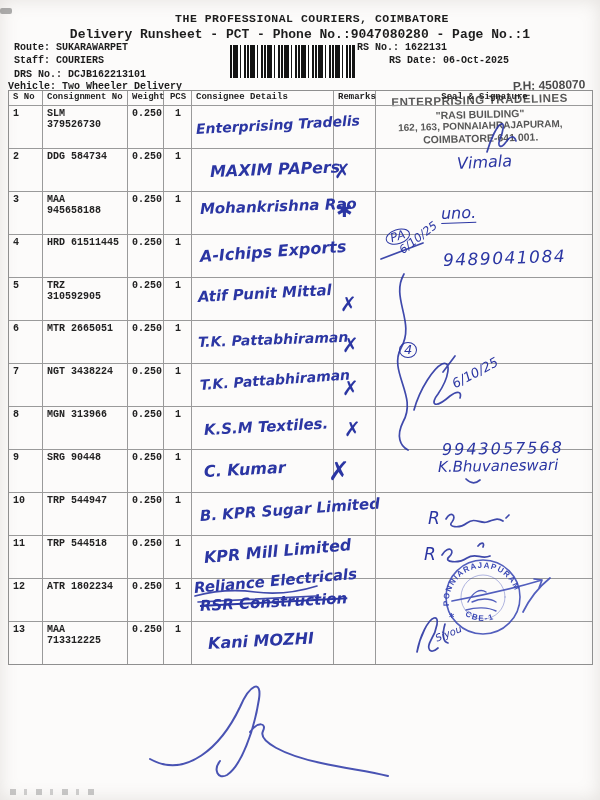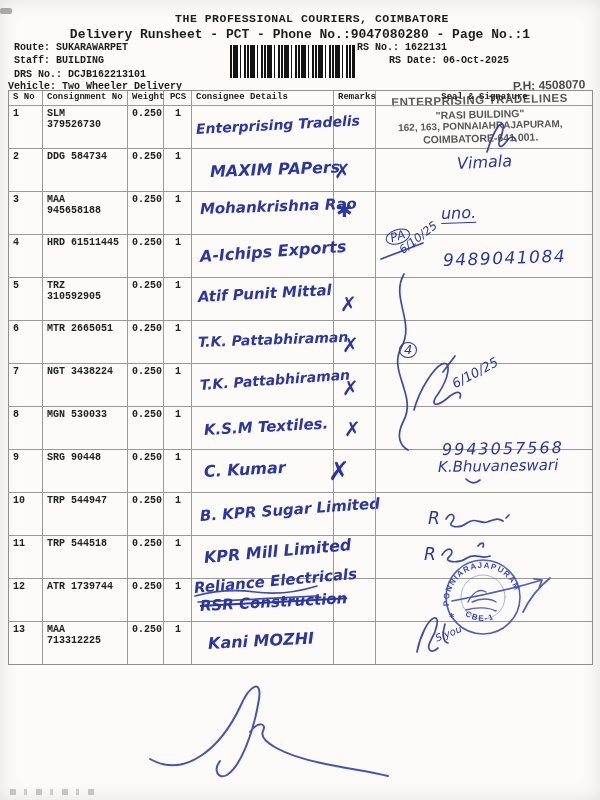--- a/index.html
+++ b/index.html
@@ -51,7 +51,7 @@
   <div class="abs mono subtitle" style="top:27px;left:0;">Delivery Runsheet - PCT - Phone No.:9047080280 - Page No.:1</div>
 
   <div class="abs mono info" style="left:14px;top:42px;"><span>Route:</span> <span>SUKARAWARPET</span></div>
-  <div class="abs mono info" style="left:14px;top:55px;"><span>Staff:</span> <span>BUILDING</span></div>
+  <div class="abs mono info" style="left:14px;top:55px;"><span>Staff:</span> <span>COURIERS</span></div>
   <div class="abs mono info" style="left:14px;top:69px;"><span>DRS No.:</span> <span>DCJB162213101</span></div>
   <div class="abs mono info" style="left:8px;top:81px;"><span>Vehicle:</span> <span>Two Wheeler Delivery</span></div>
 

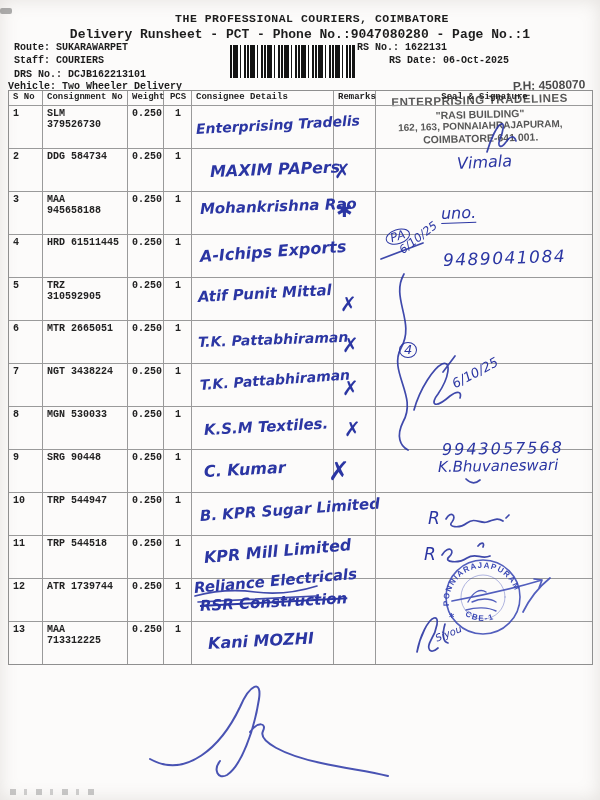--- a/index.html
+++ b/index.html
@@ -167,7 +167,7 @@
       </div>
       <div class="trow drow">
         <div class="cell ">8</div>
-        <div class="cell ">MGN 530033</div>
+        <div class="cell ">MGN 313966</div>
         <div class="cell c-weight">0.250</div>
         <div class="cell c-pcs">1</div>
         <div class="cell ">

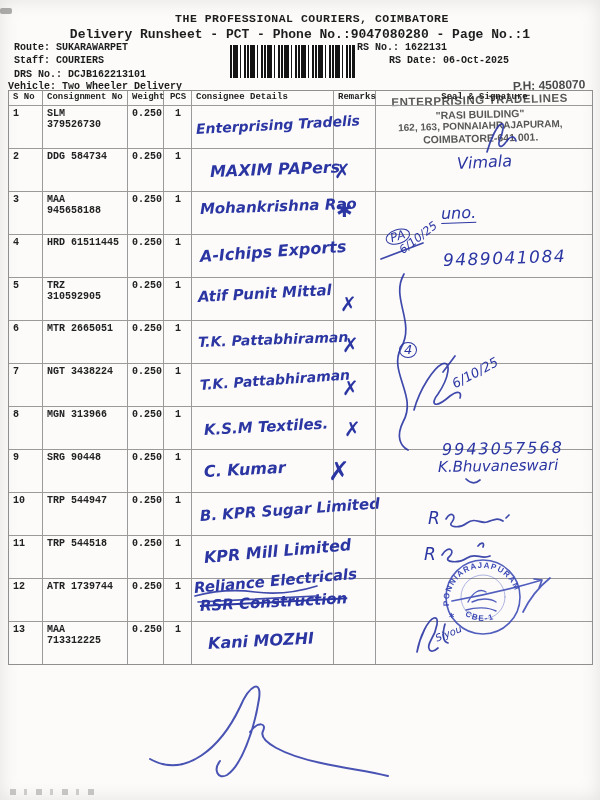--- a/index.html
+++ b/index.html
@@ -215,7 +215,7 @@
       </div>
       <div class="trow drow">
         <div class="cell ">12</div>
-        <div class="cell ">ATR 1739744</div>
+        <div class="cell ">ATR 1802234</div>
         <div class="cell c-weight">0.250</div>
         <div class="cell c-pcs">1</div>
         <div class="cell ">

